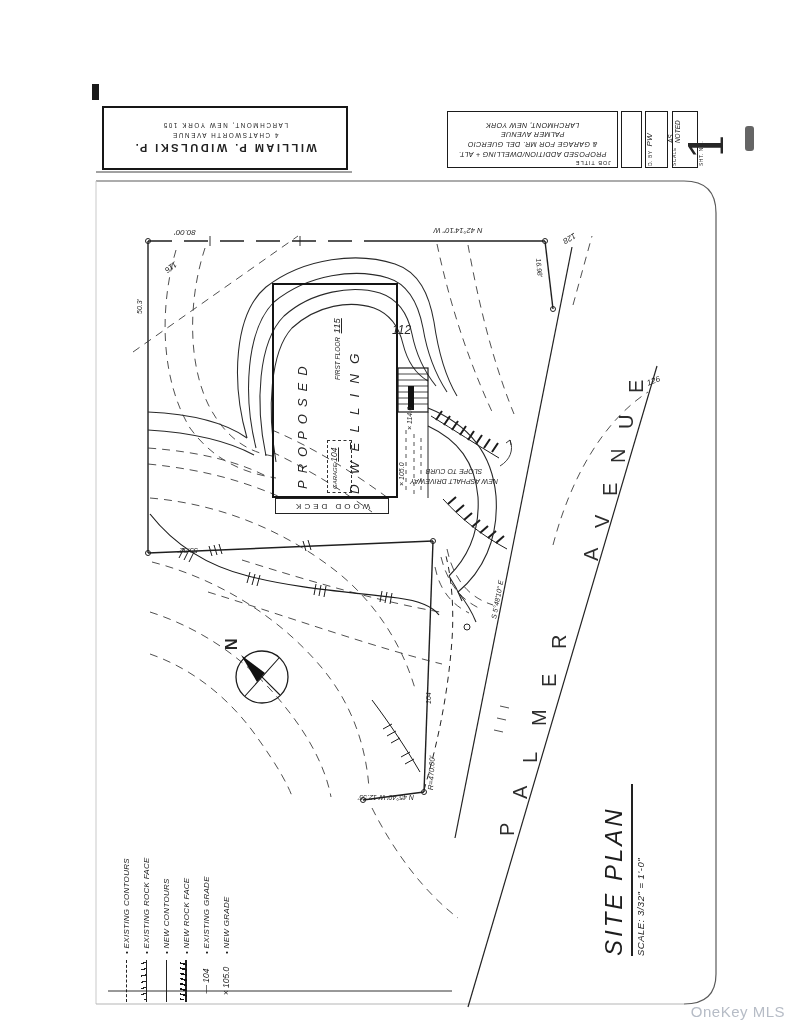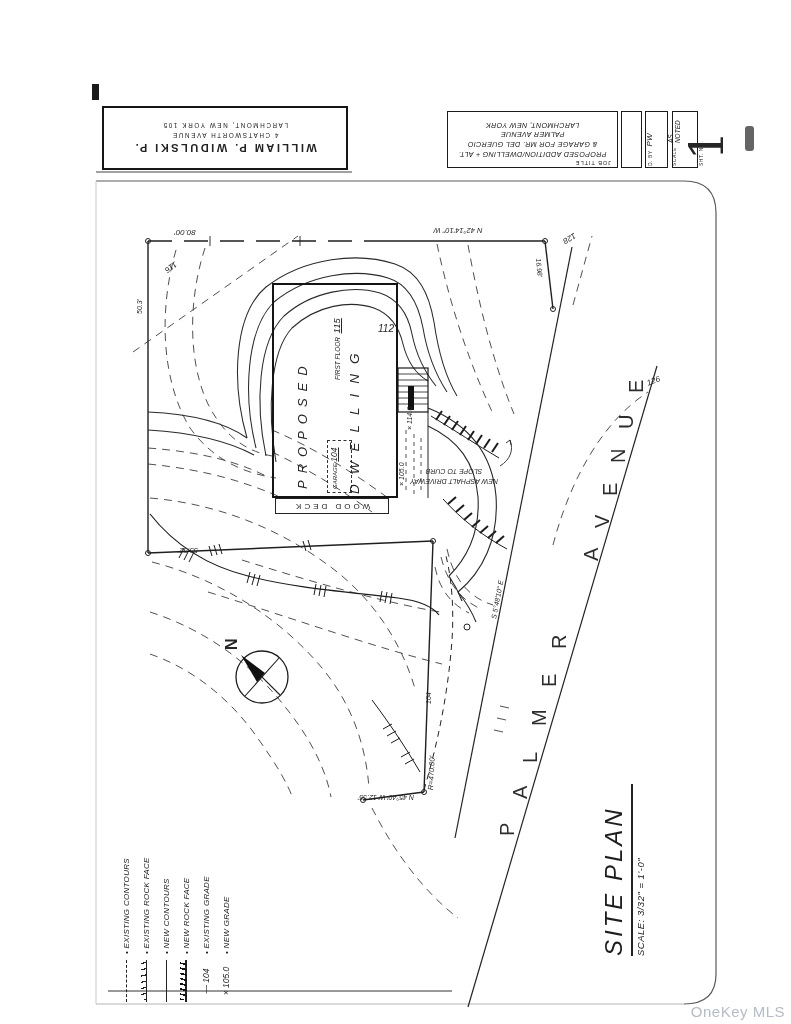--- a/index.html
+++ b/index.html
@@ -249,7 +249,7 @@
   <div class="lbl hand" style="left:490px;top:618px;font-size:7px;transform:rotate(-79deg);">S 5°48'10" E</div>
 
   <div class="lbl hand" style="left:178px;top:266px;font-size:8px;transform:rotate(143deg);">116</div>
-  <div class="lbl hand" style="left:378px;top:324px;font-size:10px;">112</div>
+  <div class="lbl hand" style="left:392px;top:324px;font-size:12px;">112</div>
   <div class="lbl hand" style="left:577px;top:238px;font-size:8px;transform:rotate(150deg);">128</div>
   <div class="lbl hand" style="left:646px;top:380px;font-size:8px;transform:rotate(-20deg);">126</div>
   <div class="lbl hand r90" style="left:425px;top:704px;font-size:7px;">104</div>

